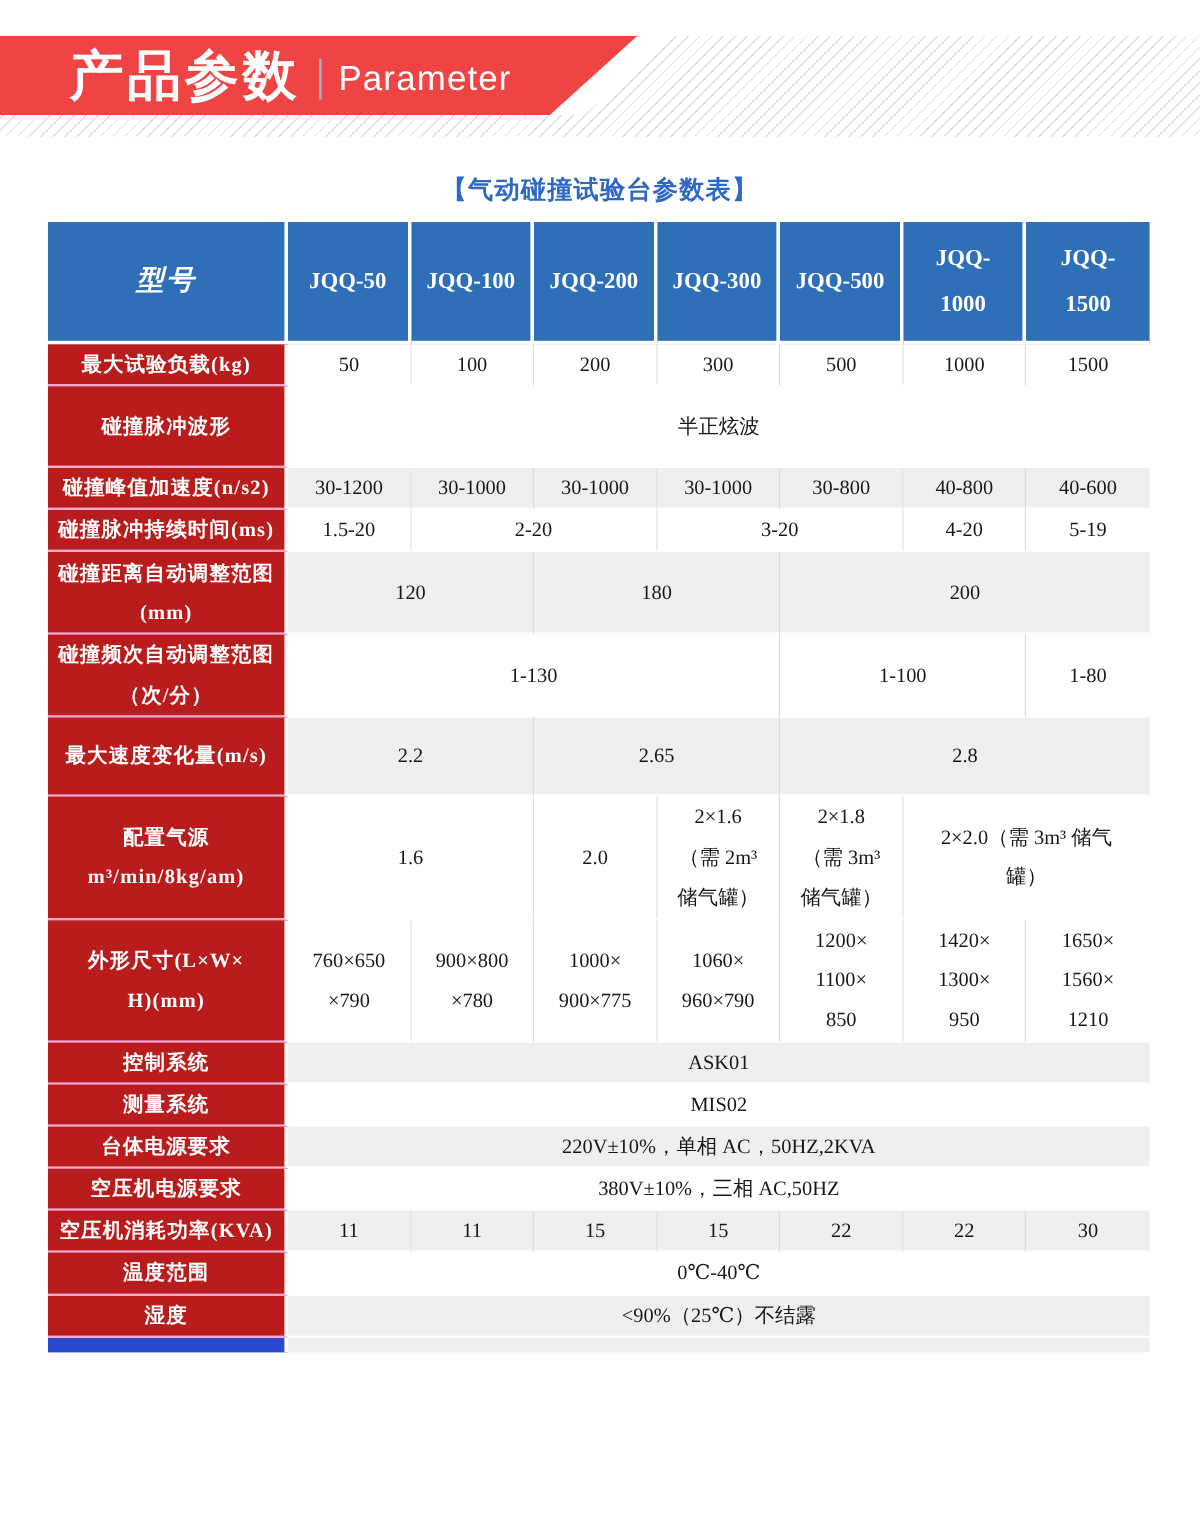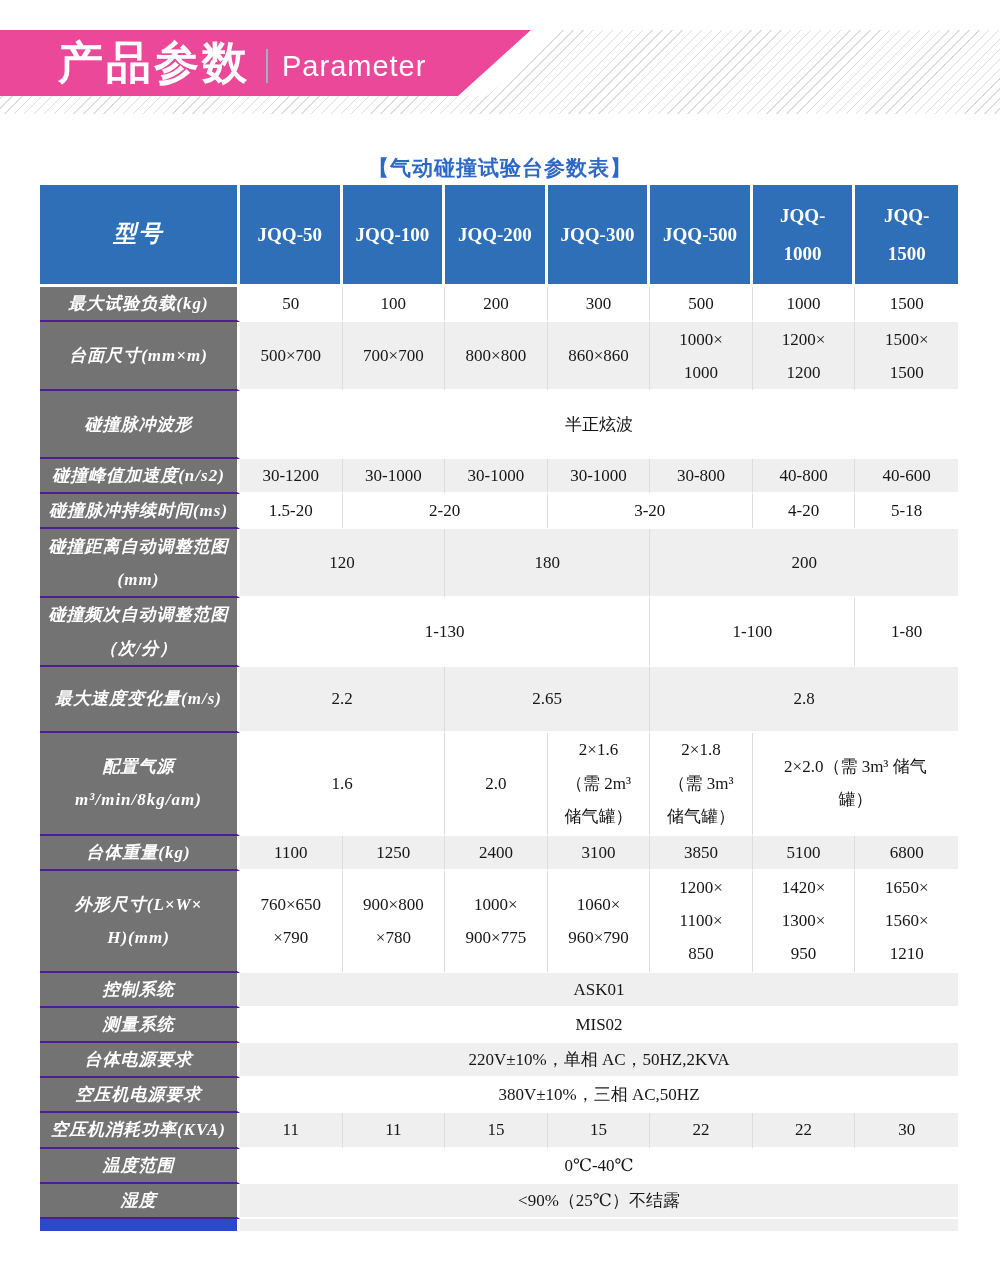--- a/index.html
+++ b/index.html
@@ -19,7 +19,7 @@
     clip-path:polygon(74px 0,104px 0,30px 66px,0 66px);
   }
   .banner{
-    position:absolute;left:0;top:0;width:531px;height:66px;background:#ec4899;
+    position:absolute;left:0;top:0;width:531px;height:66px;background:#ef4444;
     clip-path:polygon(0 0,531px 0,458px 66px,0 66px);
     display:flex;align-items:center;color:#ffffff;
     font-family:"Liberation Sans","DejaVu Sans",sans-serif;

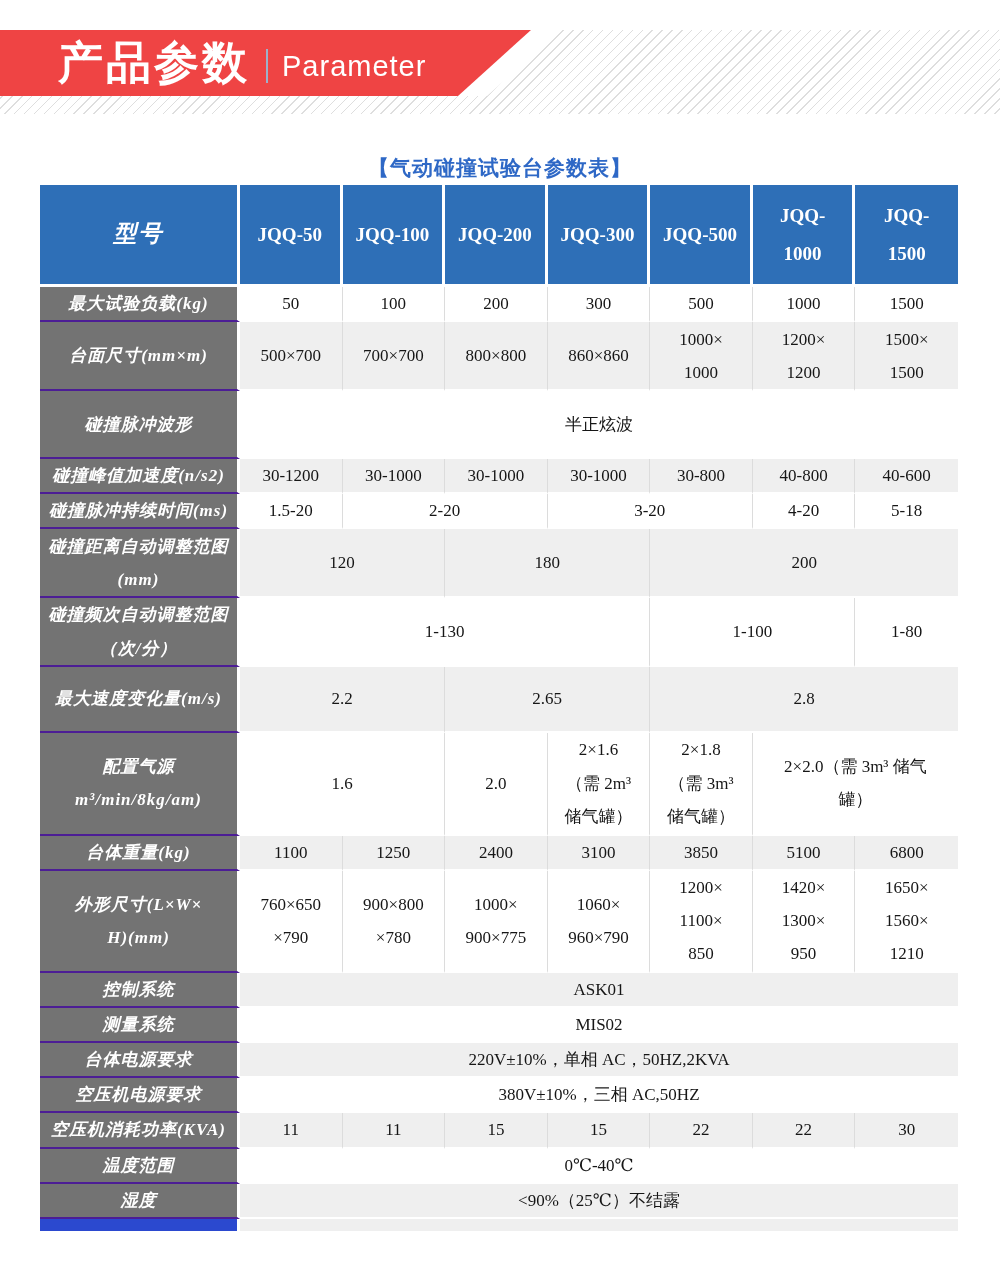--- a/index.html
+++ b/index.html
@@ -29,7 +29,7 @@
   .banner-en{font-size:29px;font-weight:400;margin-top:6px;letter-spacing:1px;}
   
   .page-title{
-    position:absolute;left:0;top:154px;width:1000px;text-align:center;
+    position:absolute;left:0;top:144px;width:1000px;text-align:center;
     font-size:21px;font-weight:bold;color:#2e68c6;
     font-family:"Liberation Sans","DejaVu Sans",sans-serif;letter-spacing:1px;
   }

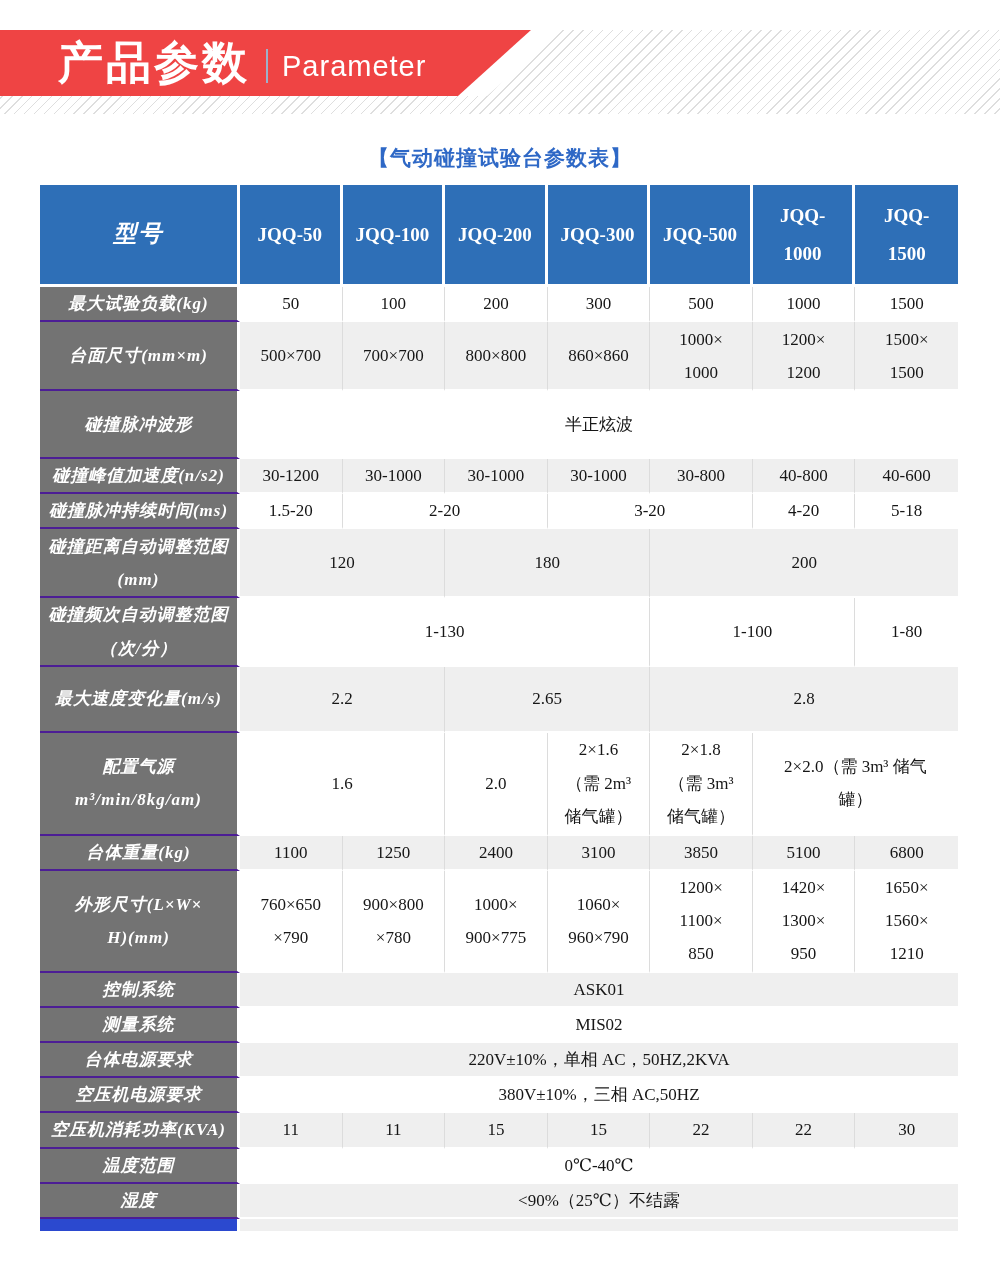--- a/index.html
+++ b/index.html
@@ -49,10 +49,9 @@
   th.lhead{font-size:23px;letter-spacing:2px;font-style:italic;}
   th:last-child{border-right:none;}
   td.label{
-    background:#737373;color:#ffffff;font-weight:bold;
-    border-right:3px solid #ffffff;border-bottom:2px solid #4c1d95;
+    background:#b91c1c;color:#ffffff;font-weight:bold;
+    border-right:3px solid #ffffff;border-bottom:2px solid #f9a8d4;
     letter-spacing:1px;
-    font-style:italic;
   }
   td.data{
     background:#ffffff;border-right:1px solid #dcdcdc;border-bottom:2px solid #ffffff;

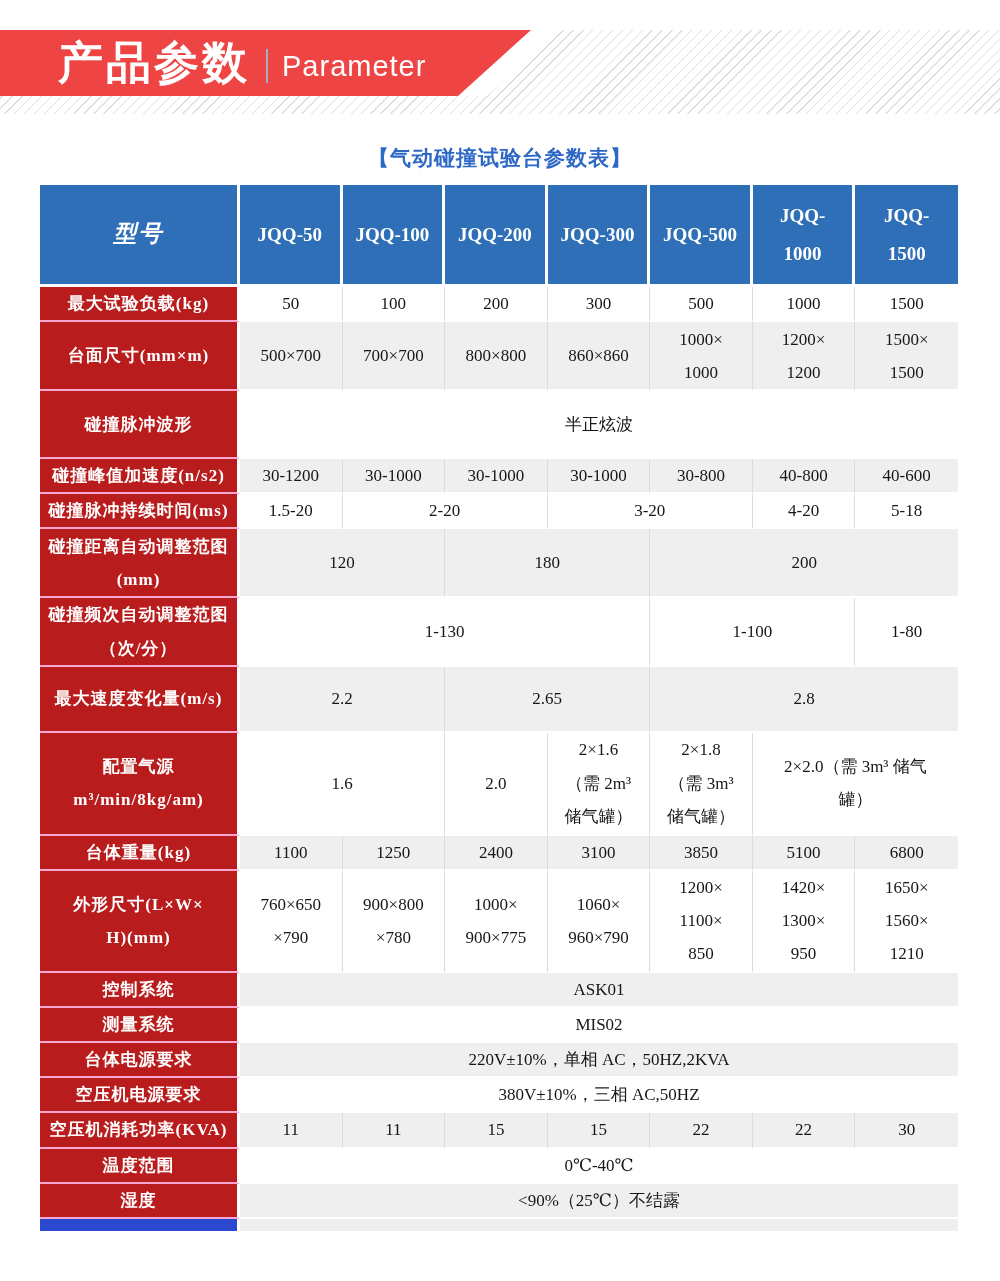--- a/index.html
+++ b/index.html
@@ -110,19 +110,6 @@
           <td class="data" colspan="1">500</td>
           <td class="data" colspan="1">1000</td>
           <td class="data lastcol" colspan="1">1500</td>
-        </tr>
-        <tr style="height: 69px;">
-          <td class="label">台面尺寸(mm×m)</td>
-          <td class="data shade" colspan="1">500×700</td>
-          <td class="data shade" colspan="1">700×700</td>
-          <td class="data shade" colspan="1">800×800</td>
-          <td class="data shade" colspan="1">860×860</td>
-          <td class="data shade" colspan="1">1000×
-1000</td>
-          <td class="data shade" colspan="1">1200×
-1200</td>
-          <td class="data shade lastcol" colspan="1">1500×
-1500</td>
         </tr>
         <tr style="height: 68px;">
           <td class="label">碰撞脉冲波形</td>

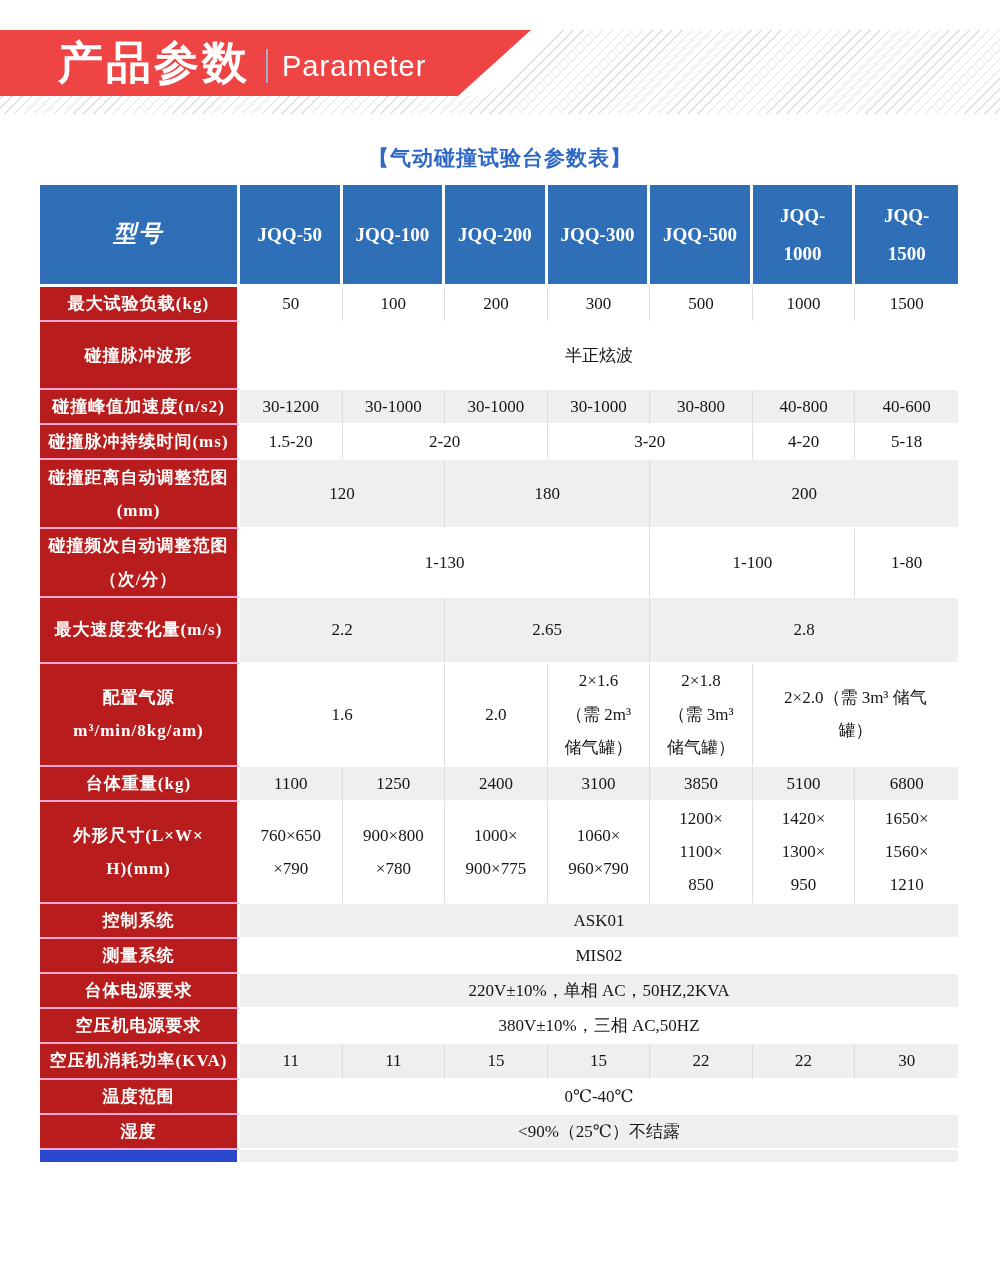--- a/index.html
+++ b/index.html
@@ -131,7 +131,7 @@
           <td class="data" colspan="2">2-20</td>
           <td class="data" colspan="2">3-20</td>
           <td class="data" colspan="1">4-20</td>
-          <td class="data lastcol" colspan="1">5-18</td>
+          <td class="data lastcol" colspan="1">5-19</td>
         </tr>
         <tr style="height: 69px;">
           <td class="label">碰撞距离自动调整范图

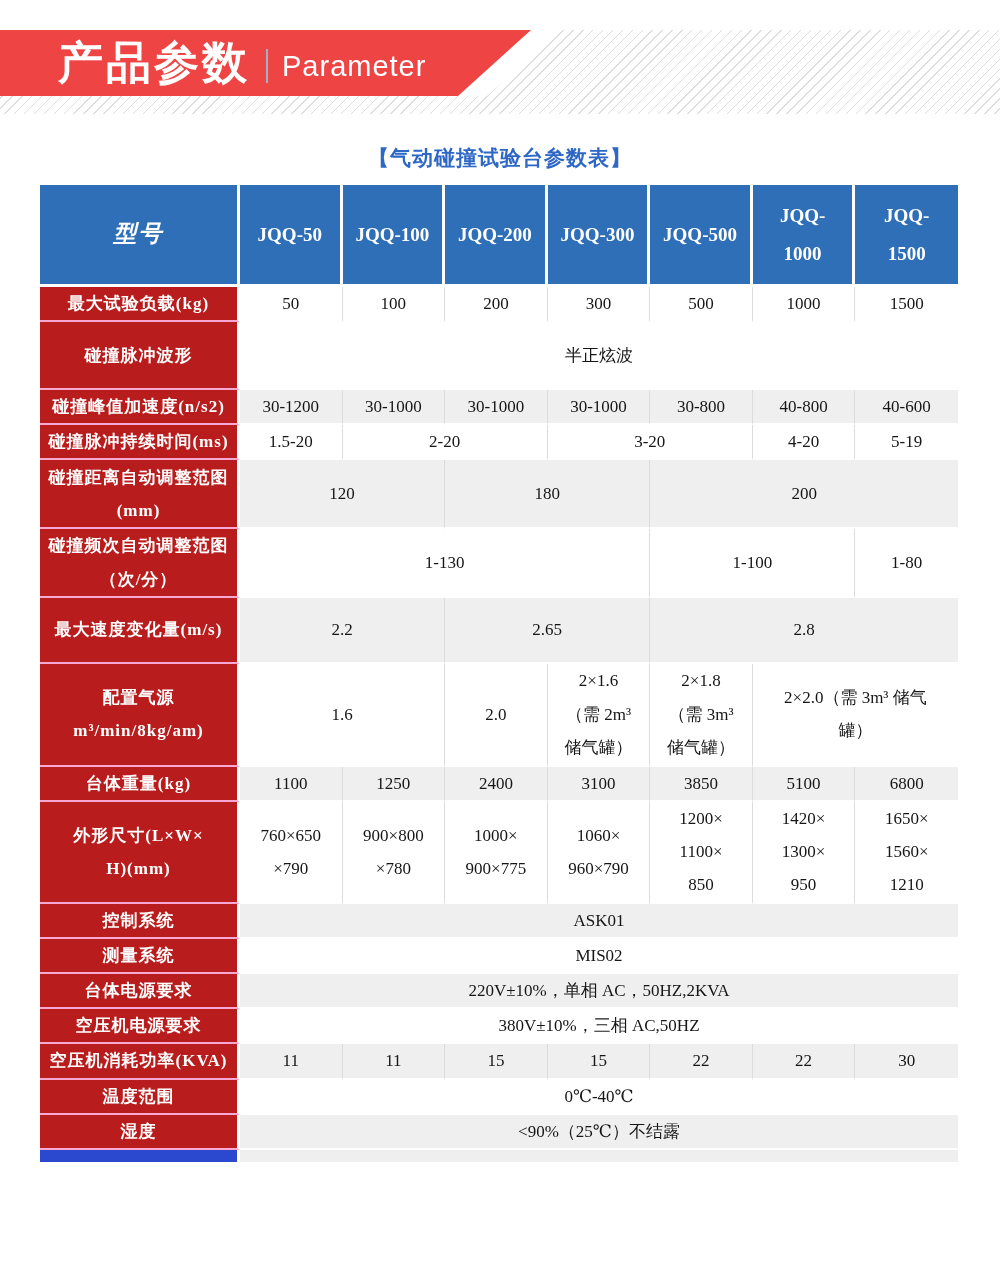--- a/index.html
+++ b/index.html
@@ -166,16 +166,6 @@
 储气罐）</td>
           <td class="data lastcol" colspan="2">2×2.0（需 3m³ 储气
 罐）</td>
-        </tr>
-        <tr style="height: 34px;">
-          <td class="label">台体重量(kg)</td>
-          <td class="data shade" colspan="1">1100</td>
-          <td class="data shade" colspan="1">1250</td>
-          <td class="data shade" colspan="1">2400</td>
-          <td class="data shade" colspan="1">3100</td>
-          <td class="data shade" colspan="1">3850</td>
-          <td class="data shade" colspan="1">5100</td>
-          <td class="data shade lastcol" colspan="1">6800</td>
         </tr>
         <tr style="height: 102px;">
           <td class="label">外形尺寸(L×W×

